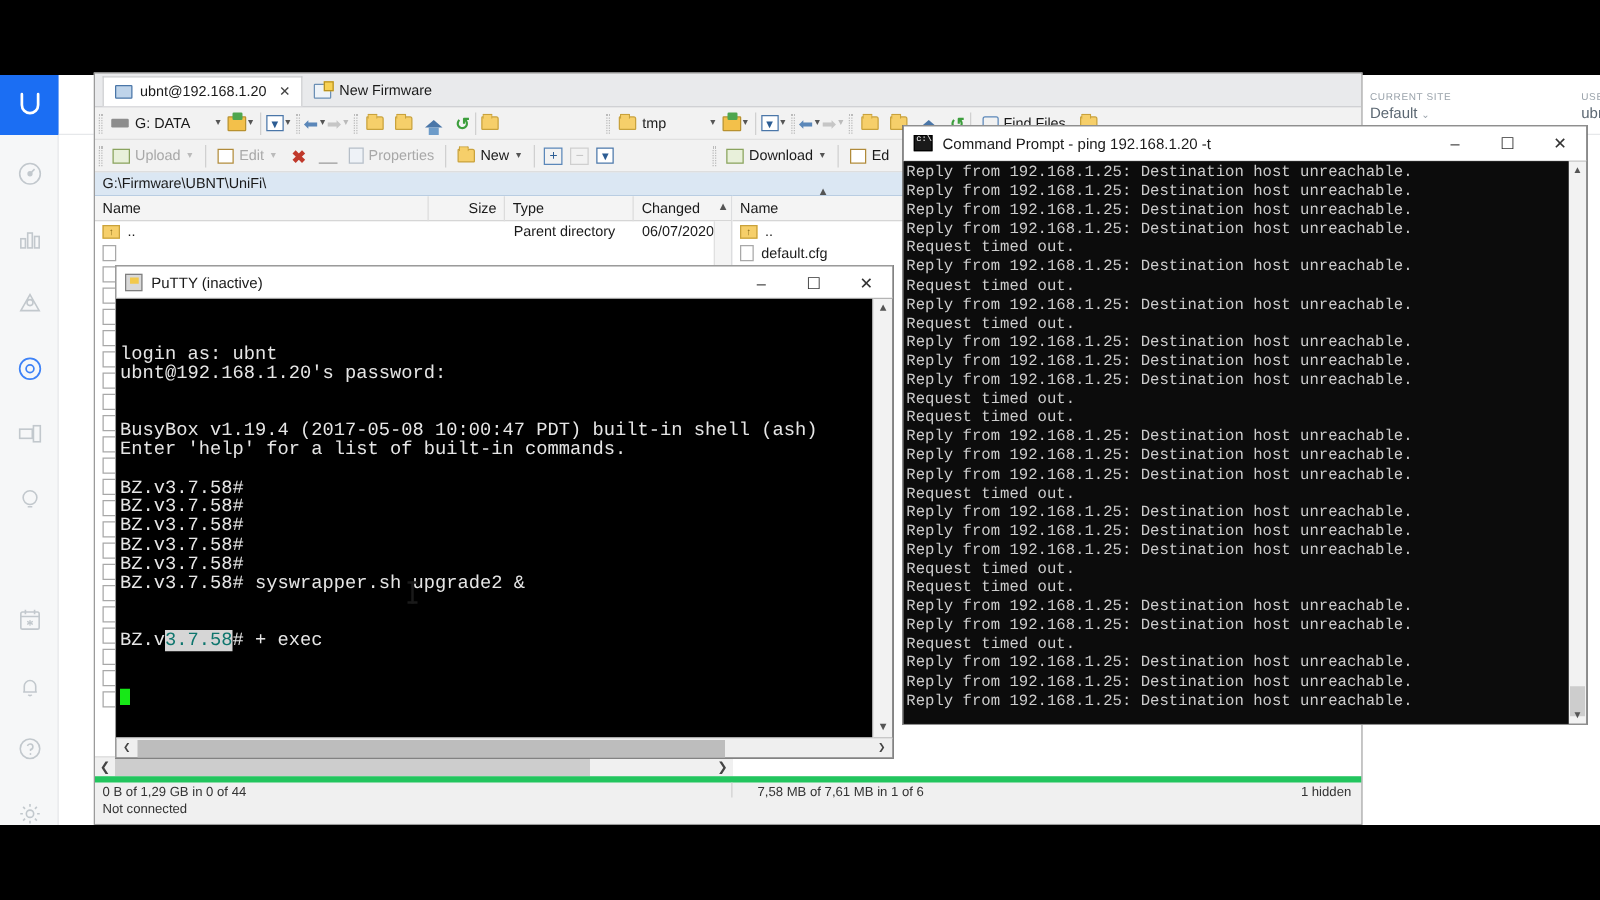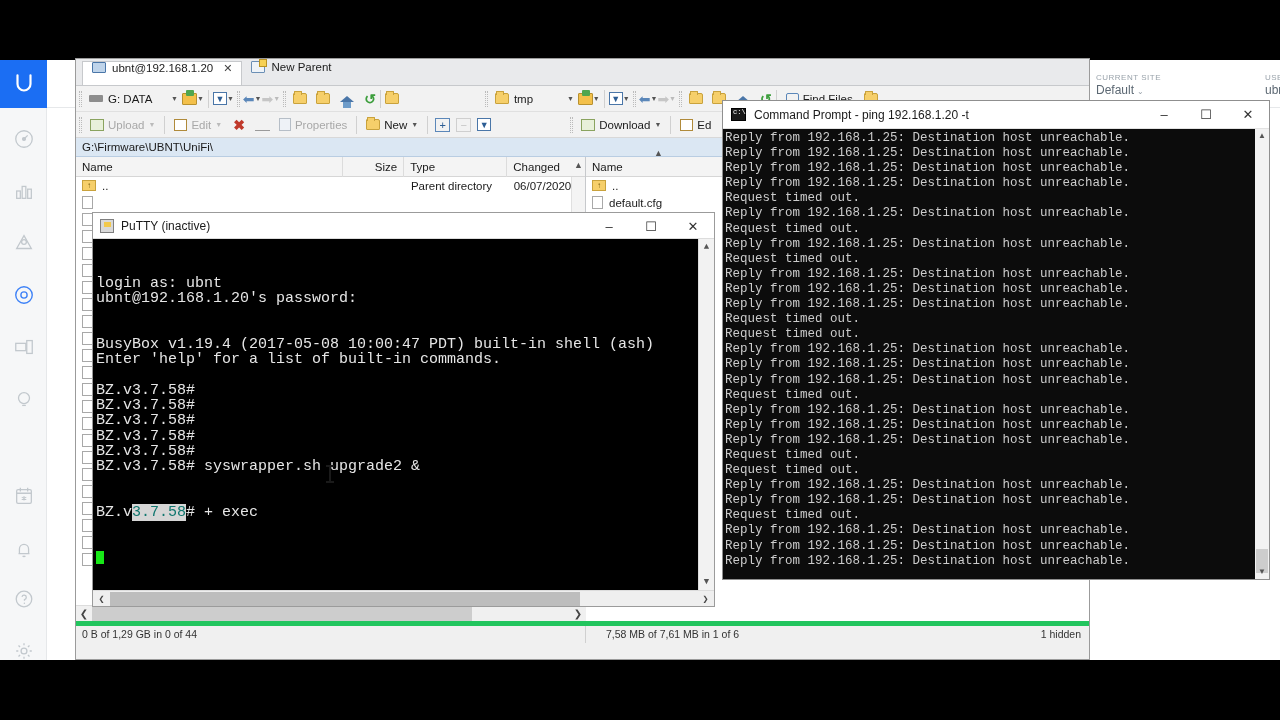--- a/index.html
+++ b/index.html
@@ -57,7 +57,7 @@
     display: flex; align-items: flex-end; padding-left: 6px;
   }
   .wtab {
-    height: 24px; display: flex; align-items: flex-start; gap: 6px;
+    height: 24px; display: flex; align-items: center; gap: 6px;
     padding: 0 9px; font-size: 11.5px; color: #1a1a1a;
   }
   .wtab.active { background: #ffffff; border: 1px solid #c7c9cc; border-bottom: none; }

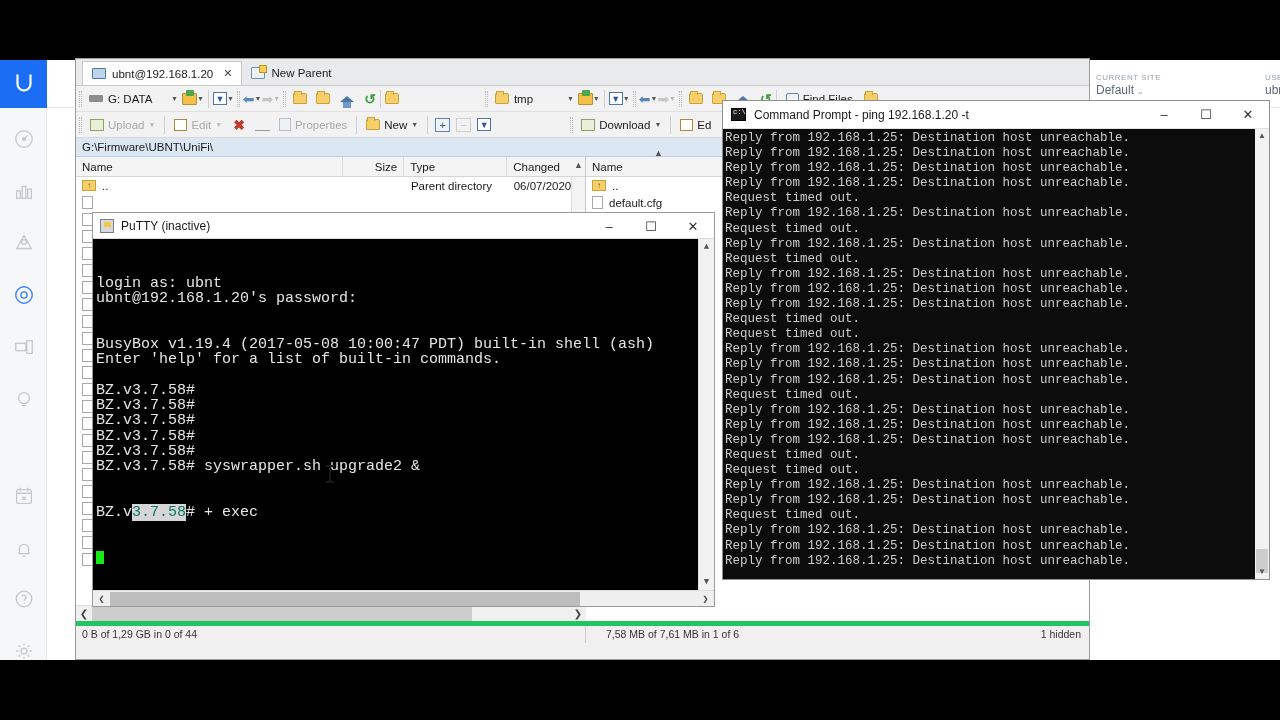--- a/index.html
+++ b/index.html
@@ -384,7 +384,7 @@
       </div>
       <div class="wtab">
         <span class="ico-newsess"></span>
-        <span>New Parent</span>
+        <span>New Firmware</span>
       </div>
     </div>
 

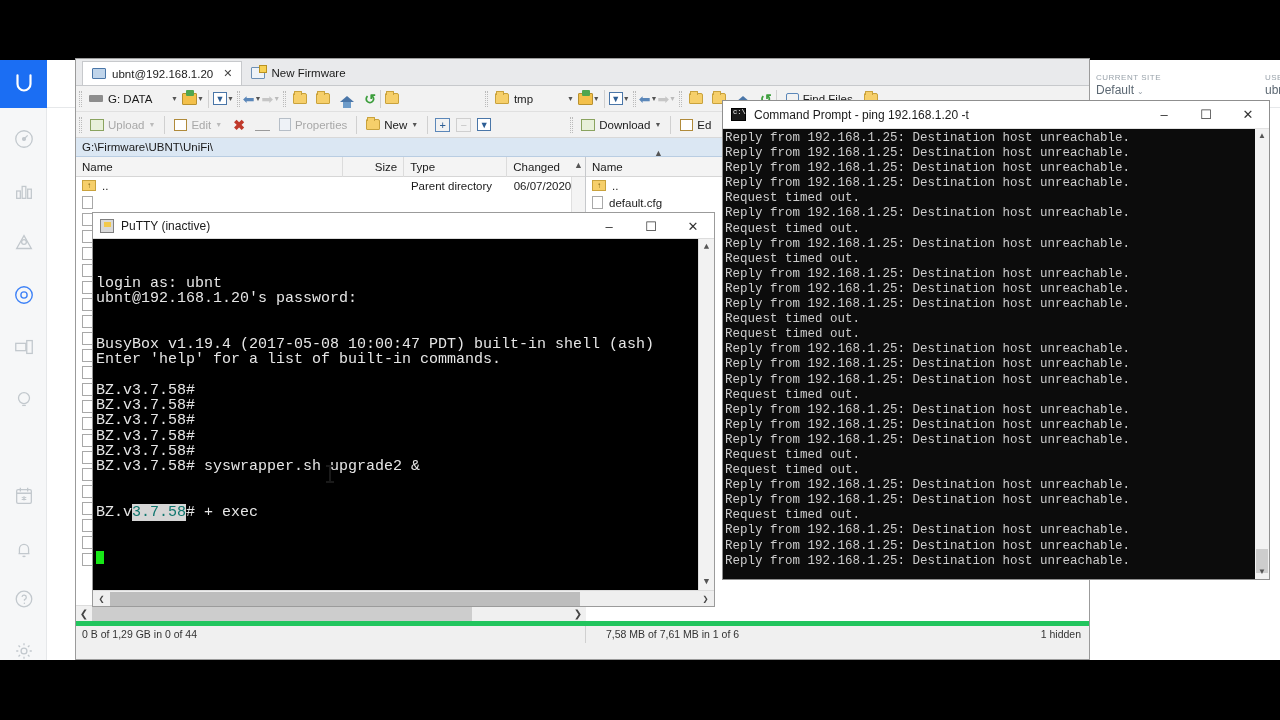--- a/index.html
+++ b/index.html
@@ -656,6 +656,9 @@
       <span class="sm">7,58 MB of 7,61 MB in 1 of 6</span>
       <span class="sr">1 hidden</span>
     </div>
+    <div class="status-bar2">
+      <span class="sl">Not connected</span>
+    </div>
   </div>
 
   <div class="putty">

